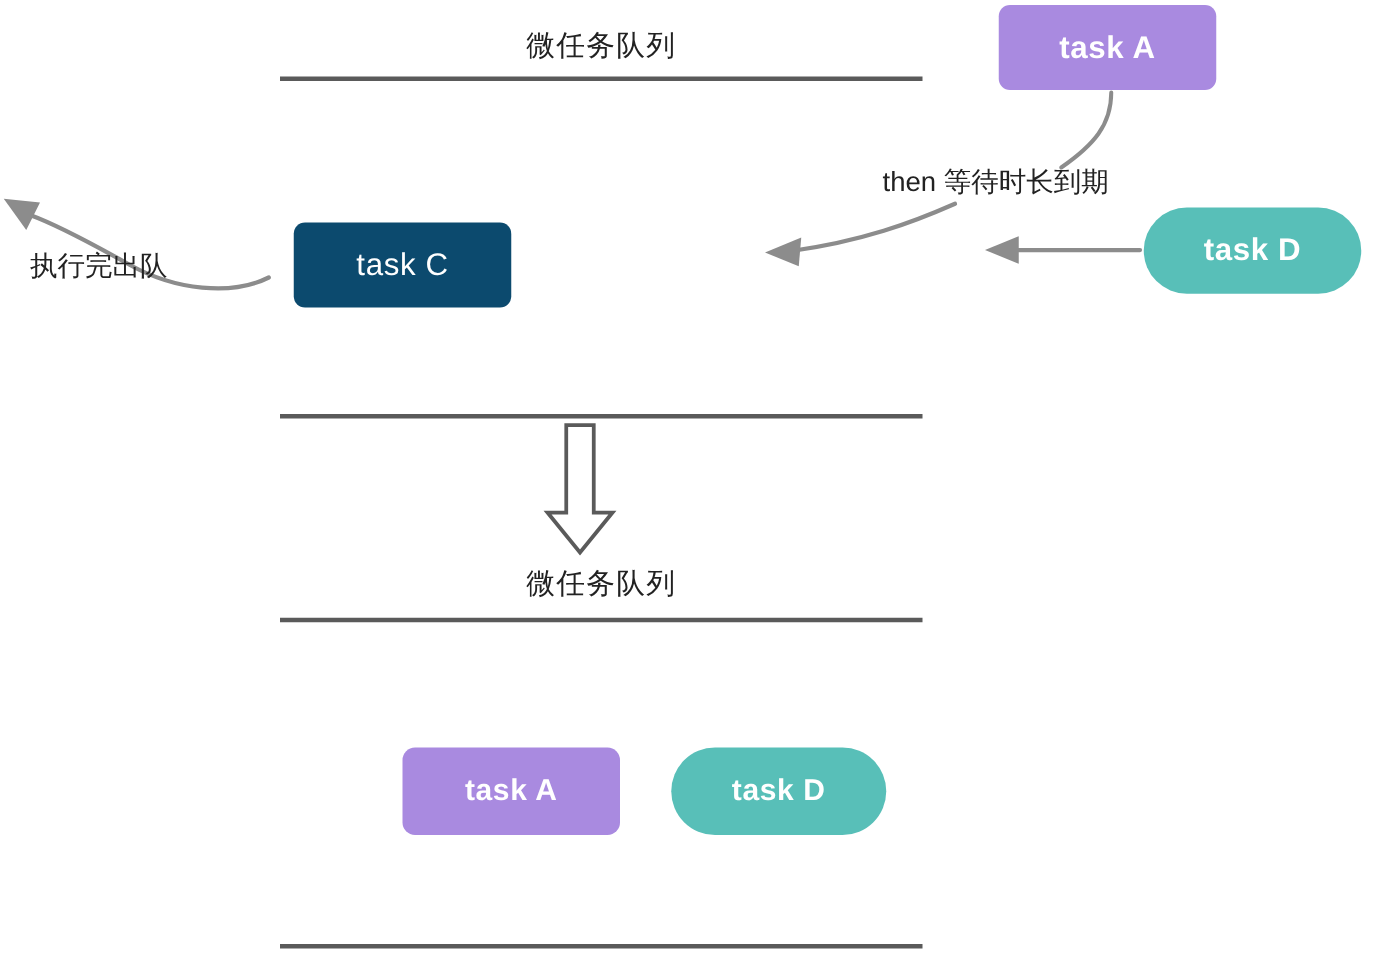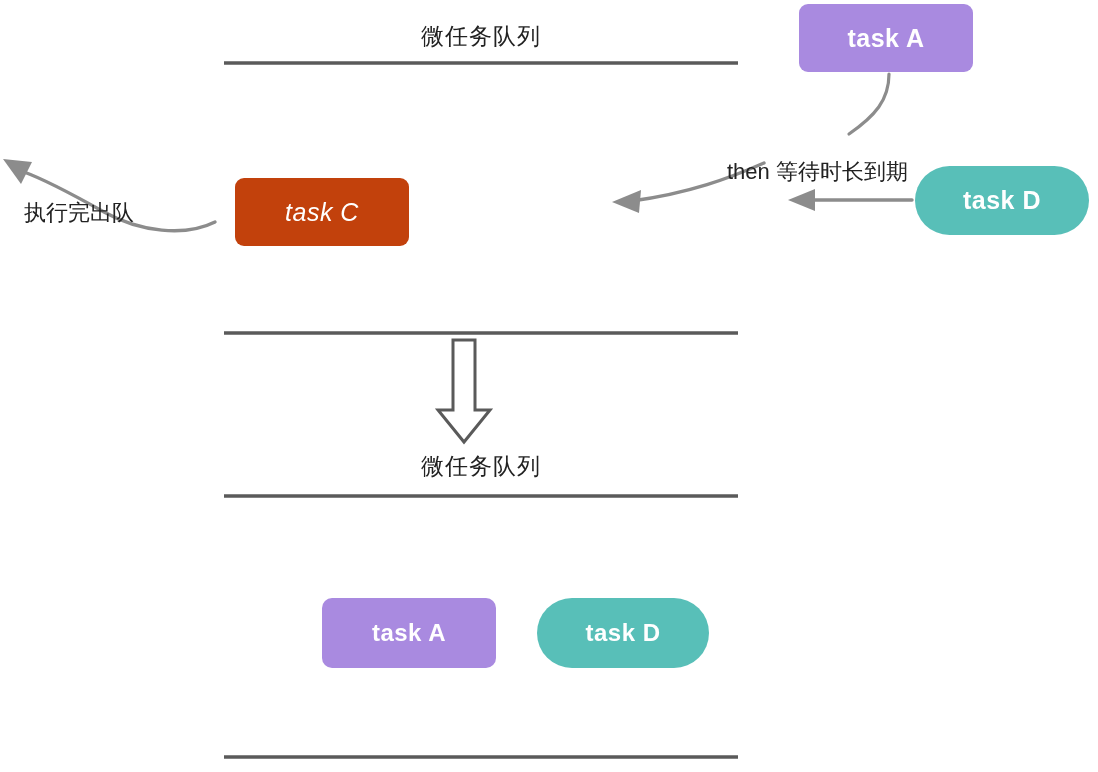--- a/index.html
+++ b/index.html
@@ -117,9 +117,8 @@
     width: 514px;
   }
   #label-then {
-    left: 727px;
+    left: 706px;
     top: 131px;
-    margin-top: 26px;
   }
   #label-dequeue {
     left: 24px;

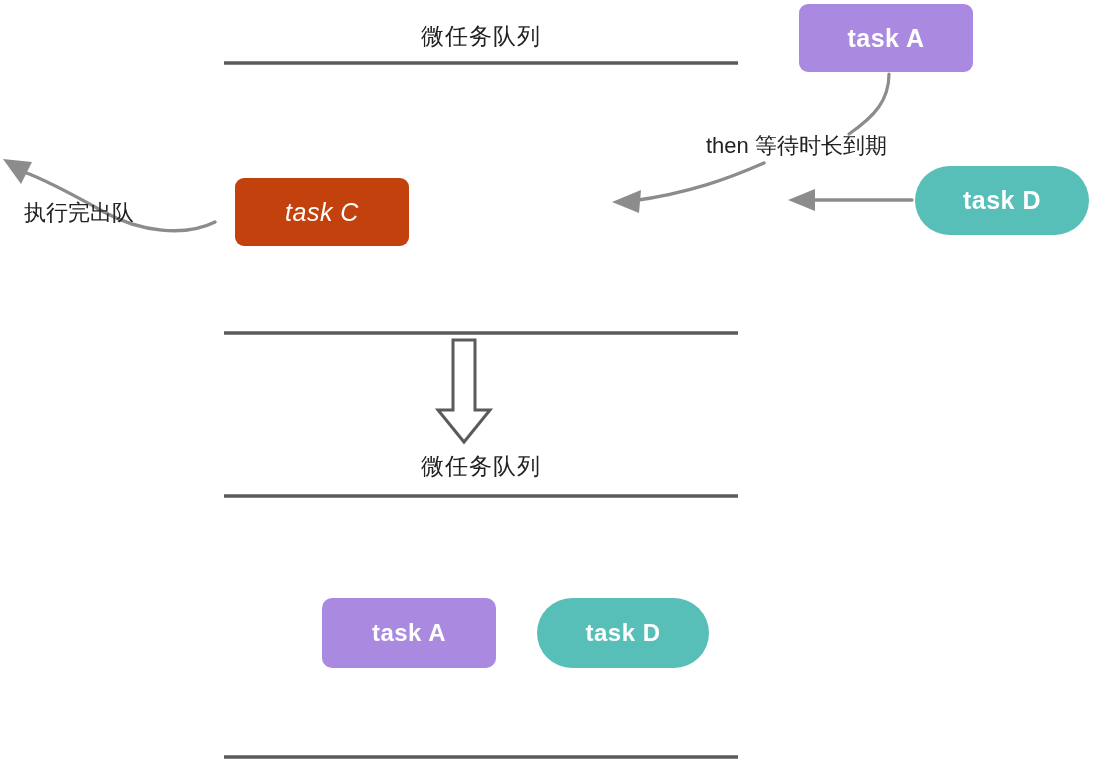--- a/index.html
+++ b/index.html
@@ -66,12 +66,11 @@
     top: 178px;
     width: 174px;
     height: 68px;
-    background: #c2410c;
+    background: #0c4a6e;
     border-radius: 9px;
     font-size: 25px;
     font-weight: normal;
     letter-spacing: 0.5px;
-    font-style: italic;
   }
   .task-d-top {
     left: 915px;

